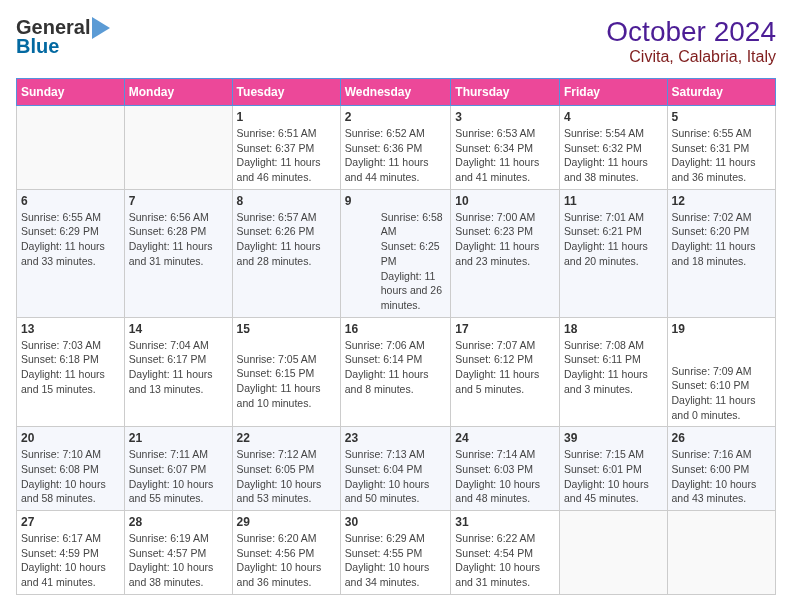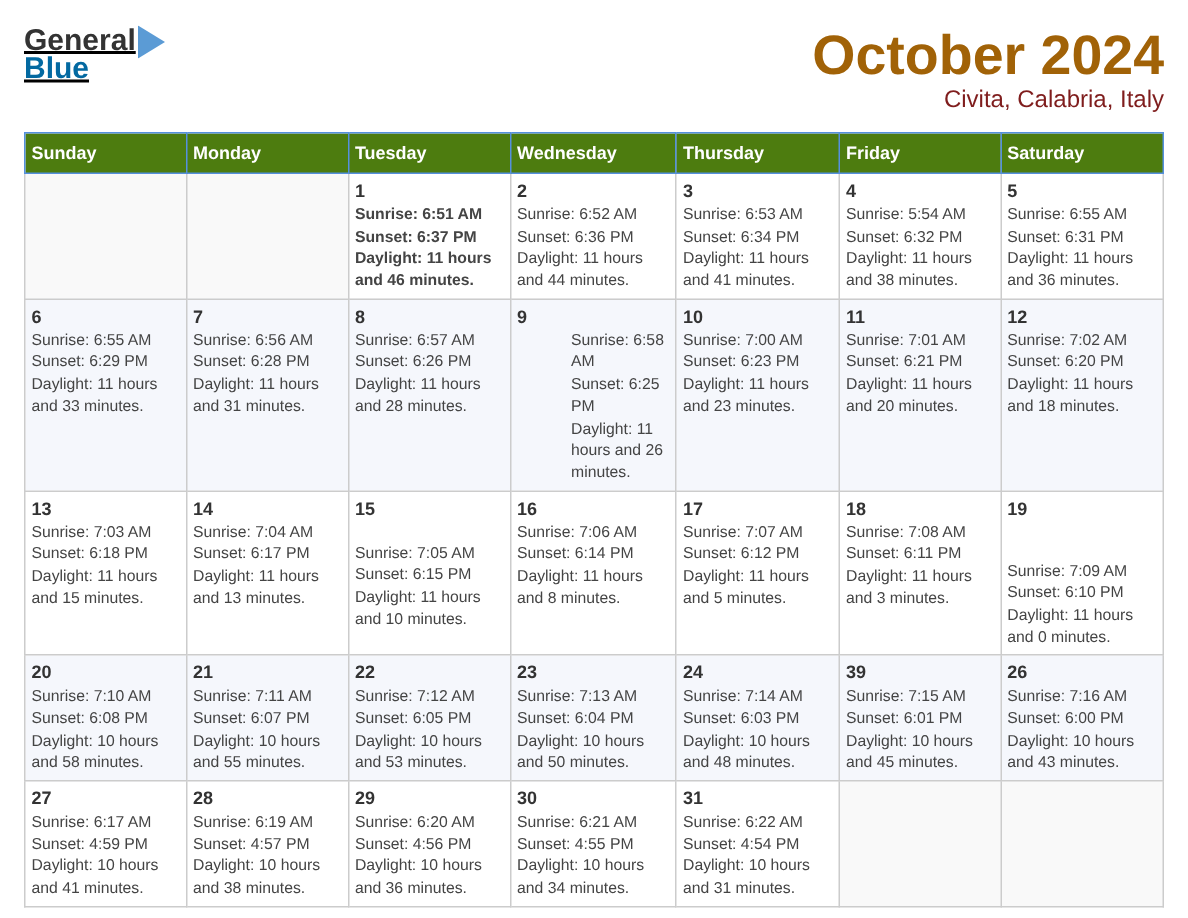--- a/index.html
+++ b/index.html
@@ -20,7 +20,6 @@
       display: flex;
       flex-direction: column;
       align-items: flex-start;
-      text-decoration: underline;
     }
     .title-area {
       text-align: right;

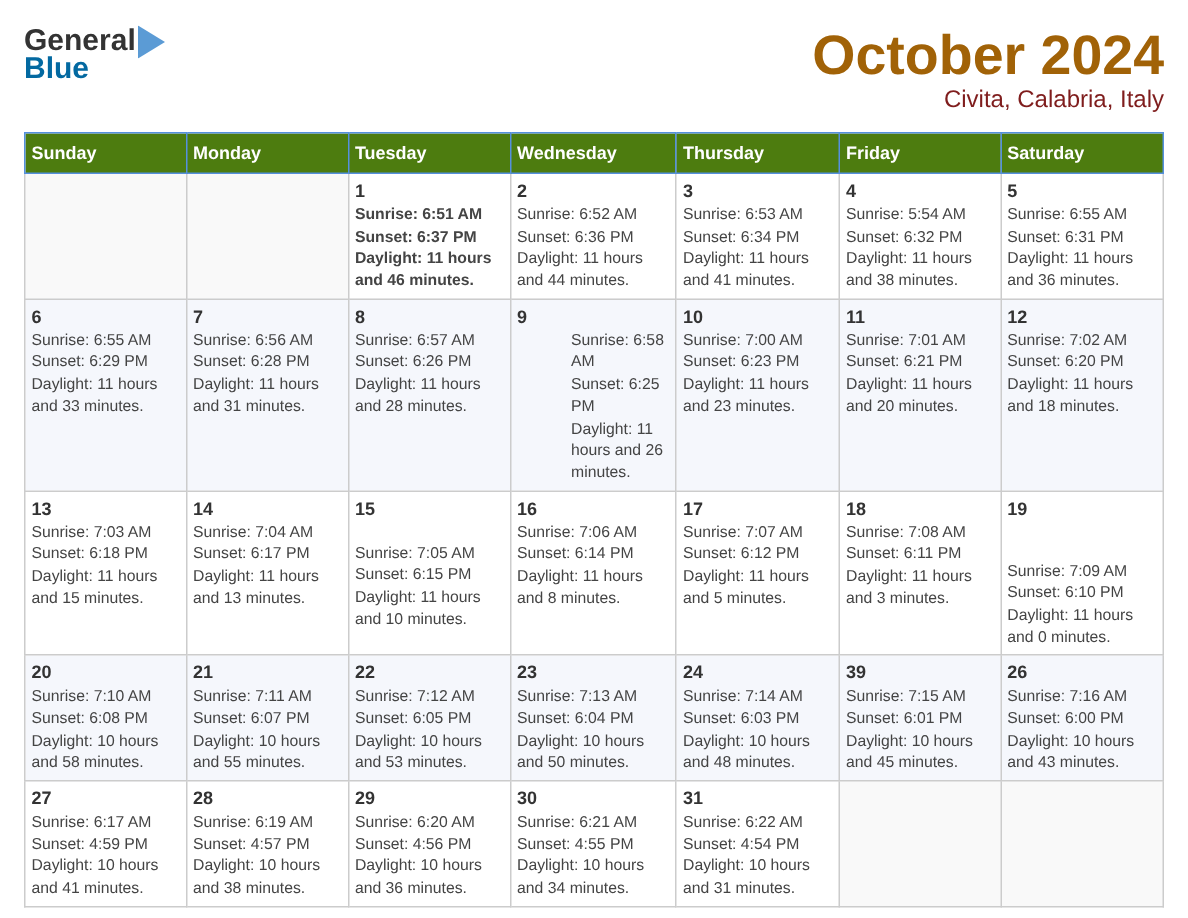--- a/index.html
+++ b/index.html
@@ -25,9 +25,9 @@
       text-align: right;
     }
     .title-area h1 {
-      font-size: 37px;
-      font-weight: bold;
-      color: #a16207;
+      font-size: 28px;
+      font-weight: normal;
+      color: #4c1d95;
     }
     .title-area h2 {
       font-size: 16px;

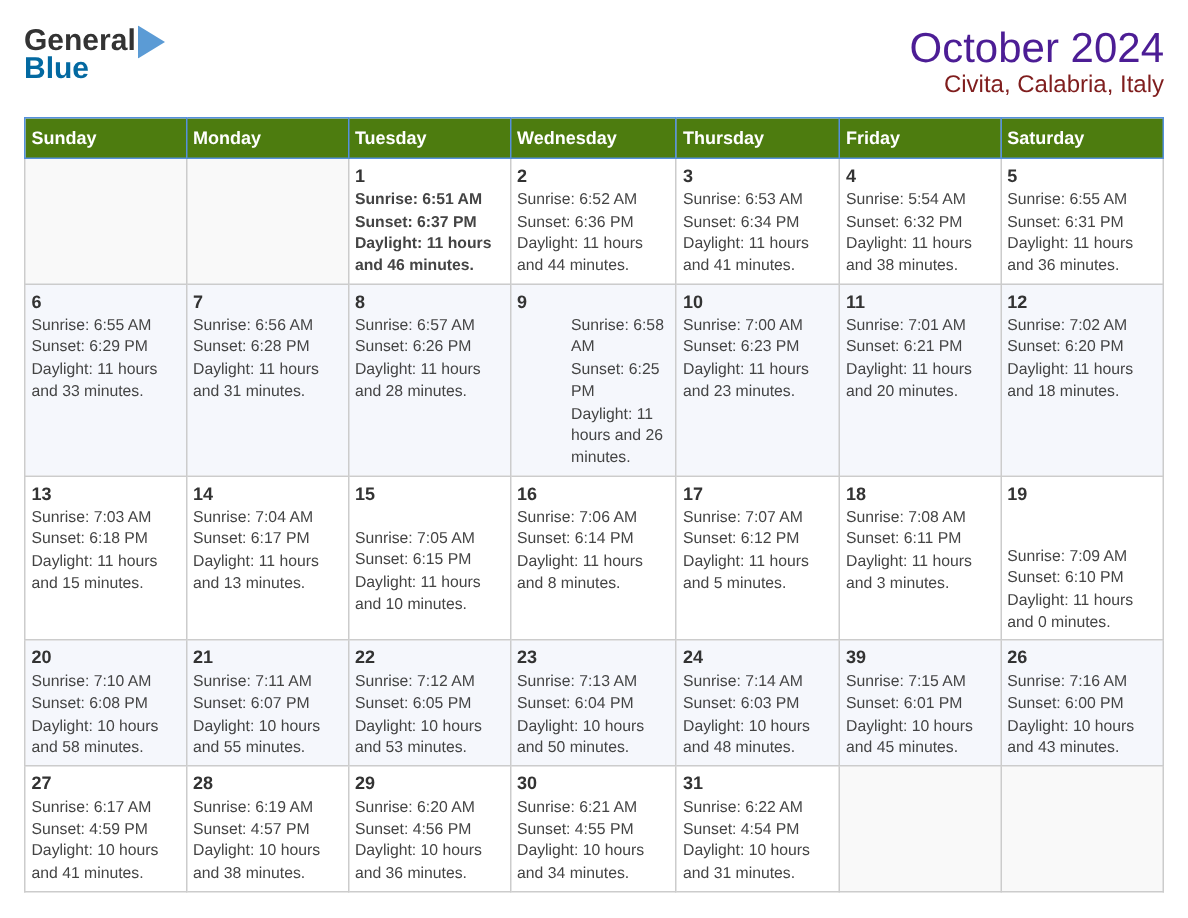--- a/index.html
+++ b/index.html
@@ -40,7 +40,7 @@
       font-size: 11px;
     }
     .calendar thead th {
-      background-color: #4d7c0f;
+      background-color: #ec4899;
       color: #fff;
       padding: 6px 4px;
       text-align: left;

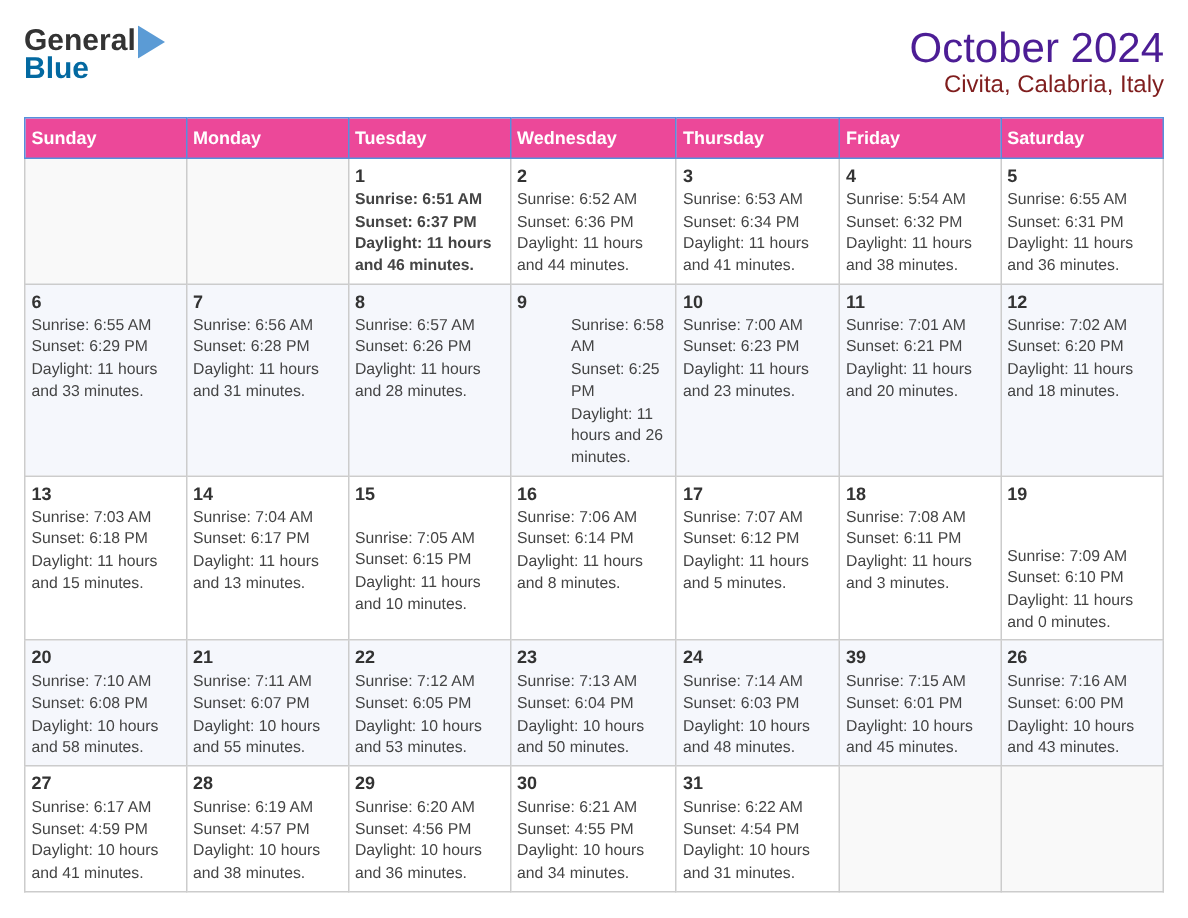--- a/index.html
+++ b/index.html
@@ -113,7 +113,7 @@
         <td class="empty-cell"></td>
         <td>
           <span class="day-number">1</span>
-          <div class="day-info" style="white-space: pre-line; font-weight: bold;">Sunrise: 6:51 AM
+          <div class="day-info" style="white-space: pre-line;">Sunrise: 6:51 AM
 Sunset: 6:37 PM
 Daylight: 11 hours and 46 minutes.</div>
         </td>

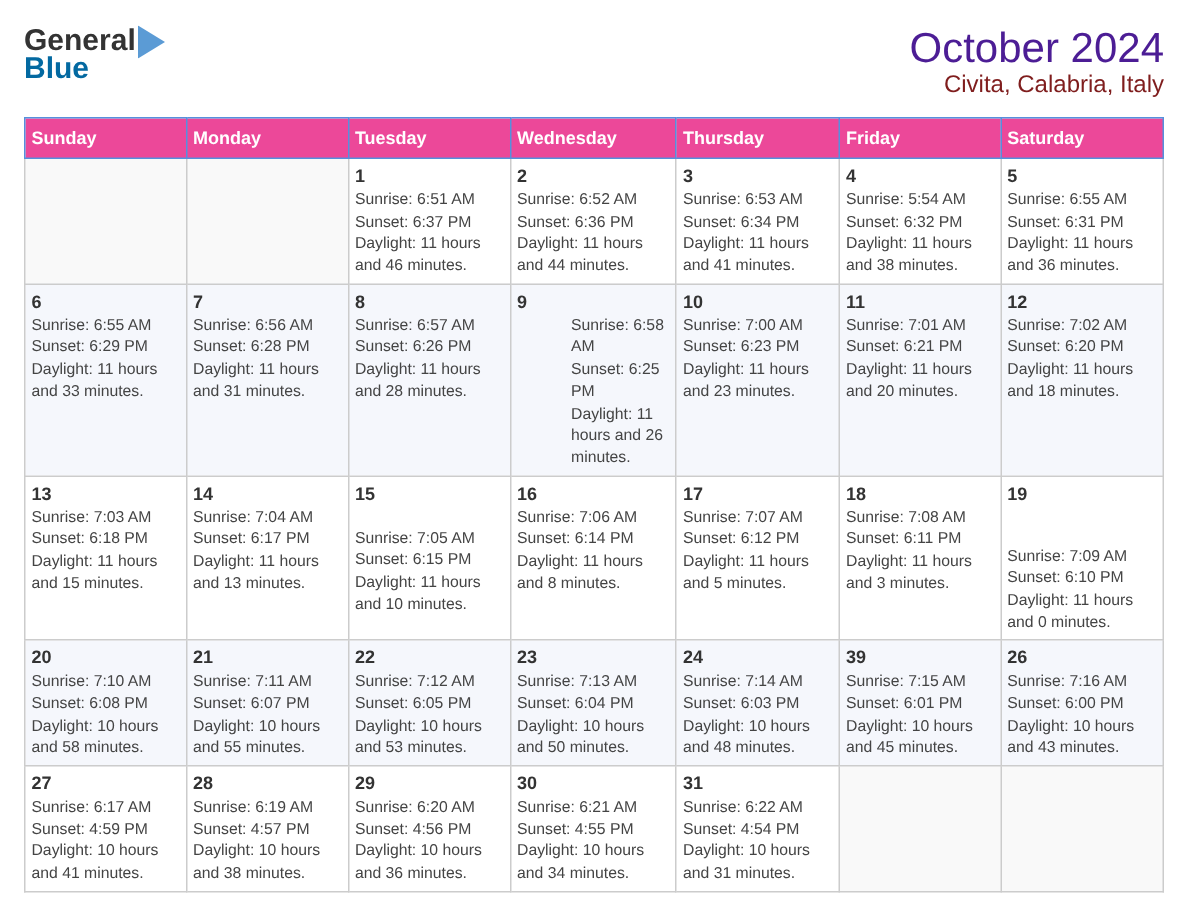--- a/index.html
+++ b/index.html
@@ -295,7 +295,7 @@
         </td>
         <td>
           <span class="day-number">30</span>
-          <div class="day-info" style="white-space: pre-line;">Sunrise: 6:21 AM
+          <div class="day-info" style="white-space: pre-line;">Sunrise: 6:29 AM
 Sunset: 4:55 PM
 Daylight: 10 hours and 34 minutes.</div>
         </td>

